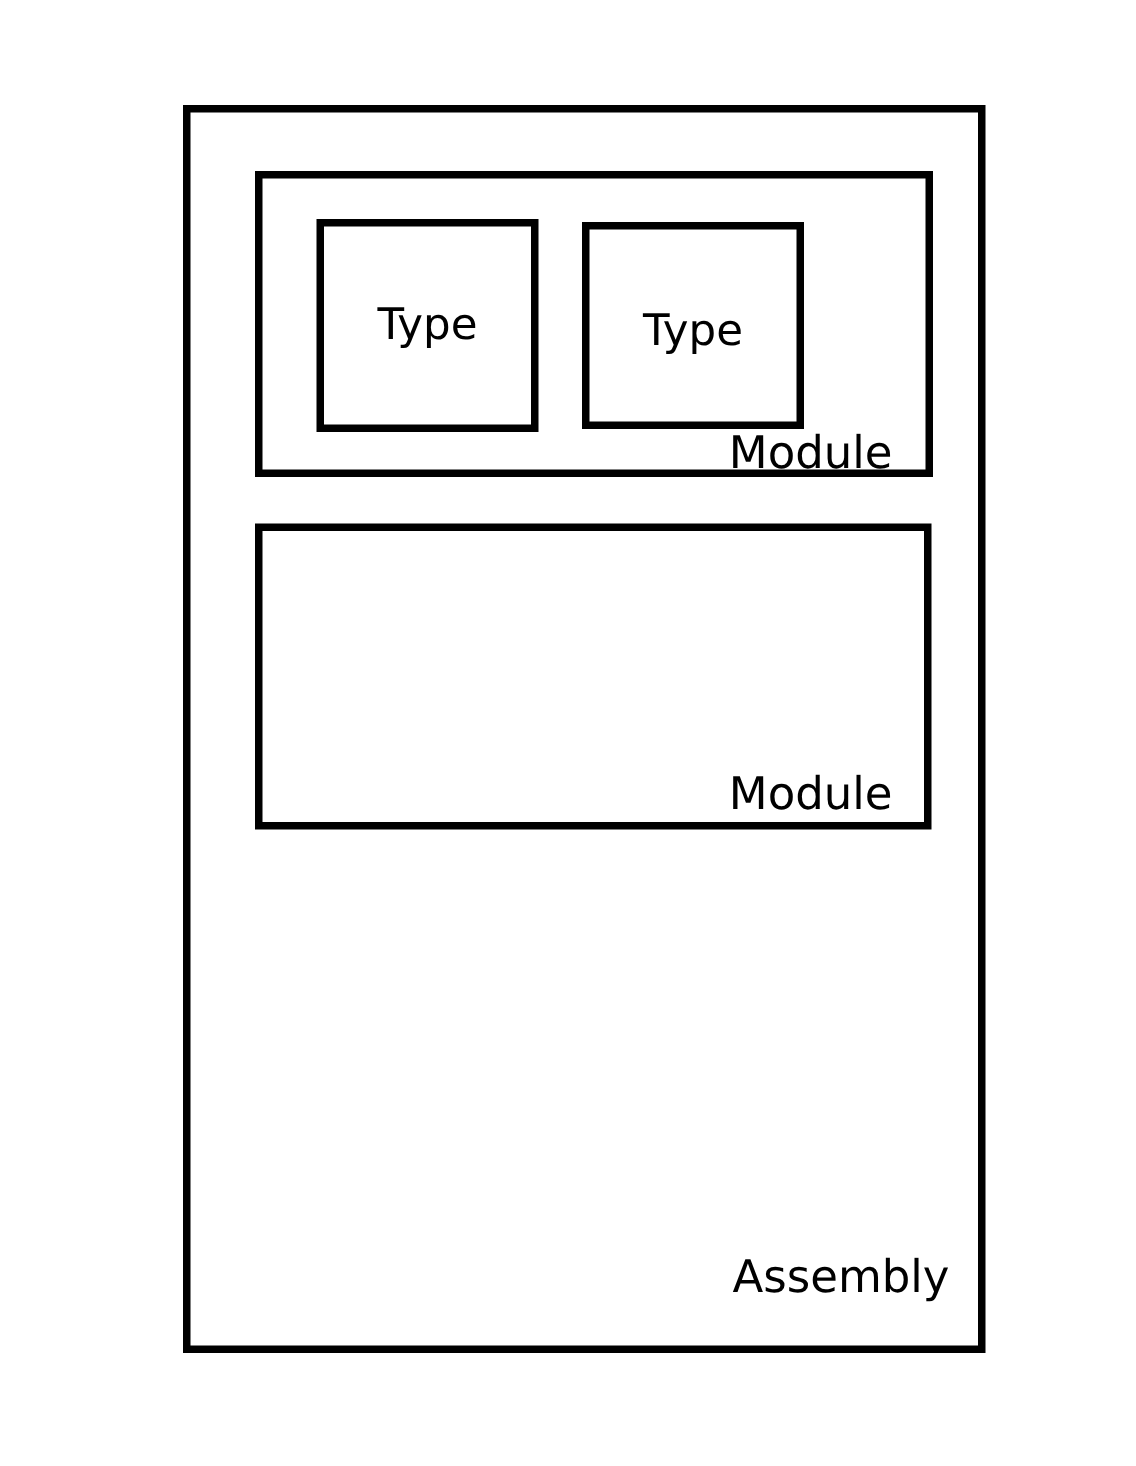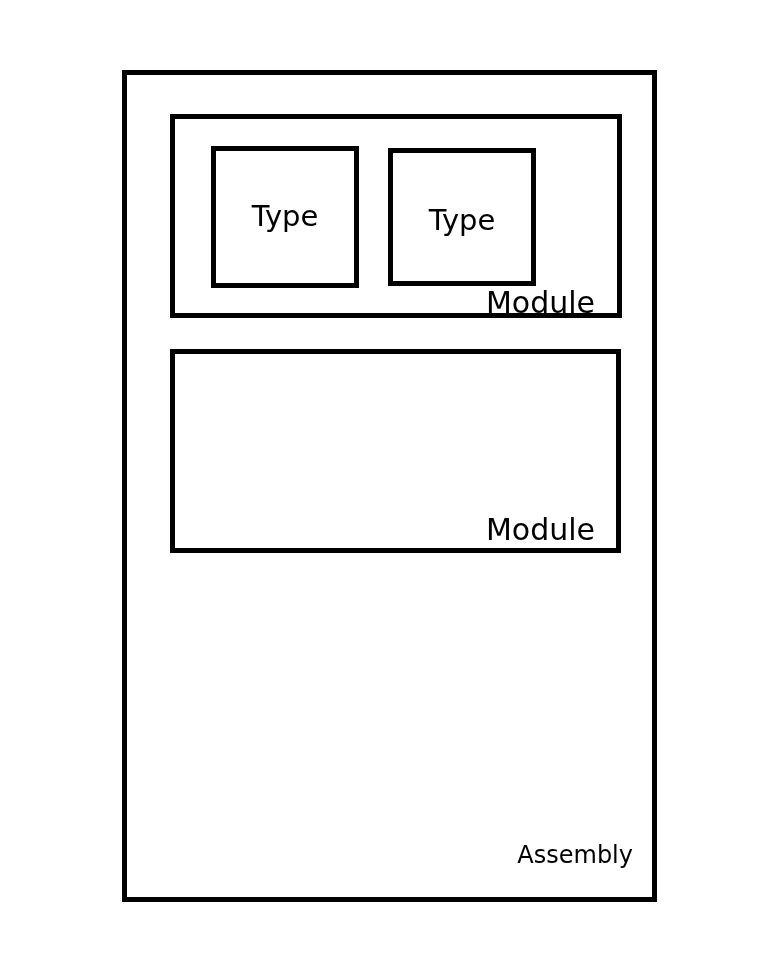--- a/index.html
+++ b/index.html
@@ -123,7 +123,7 @@
   }
 
   .assembly-label {
-    font-size: 24px;
+    font-size: 30px;
     right: 19px;
     bottom: 30px;
     z-index: 4;

